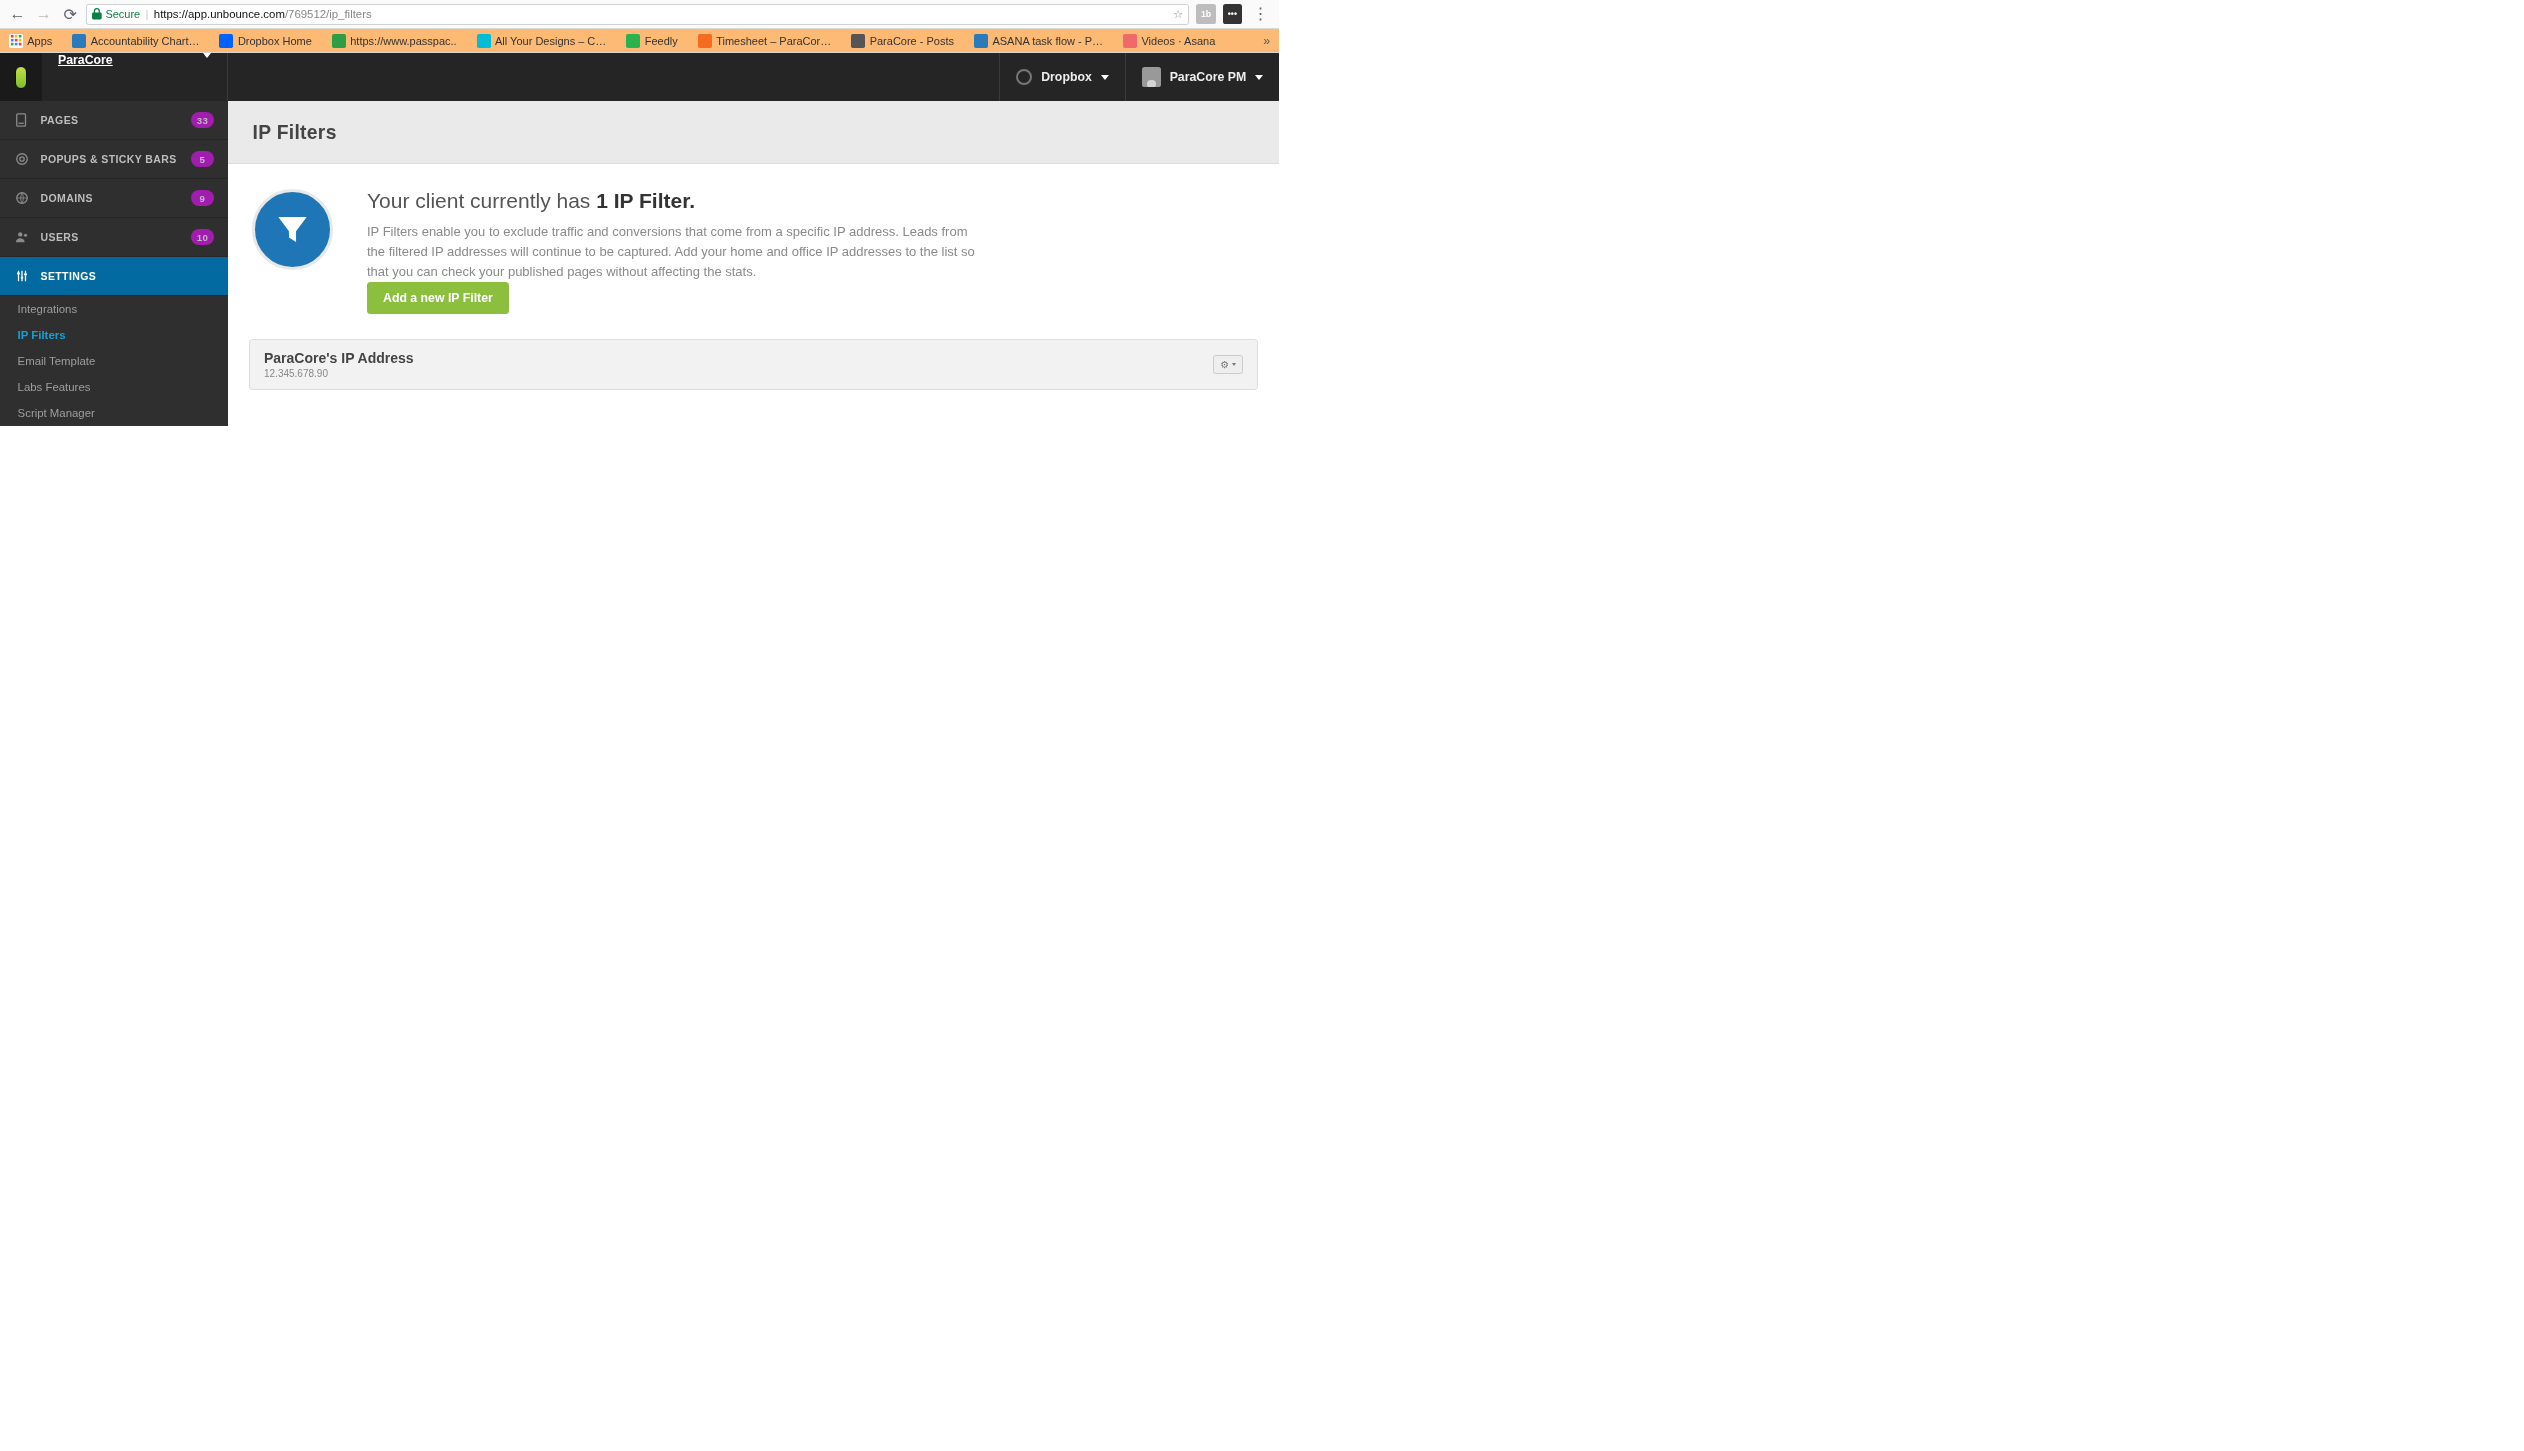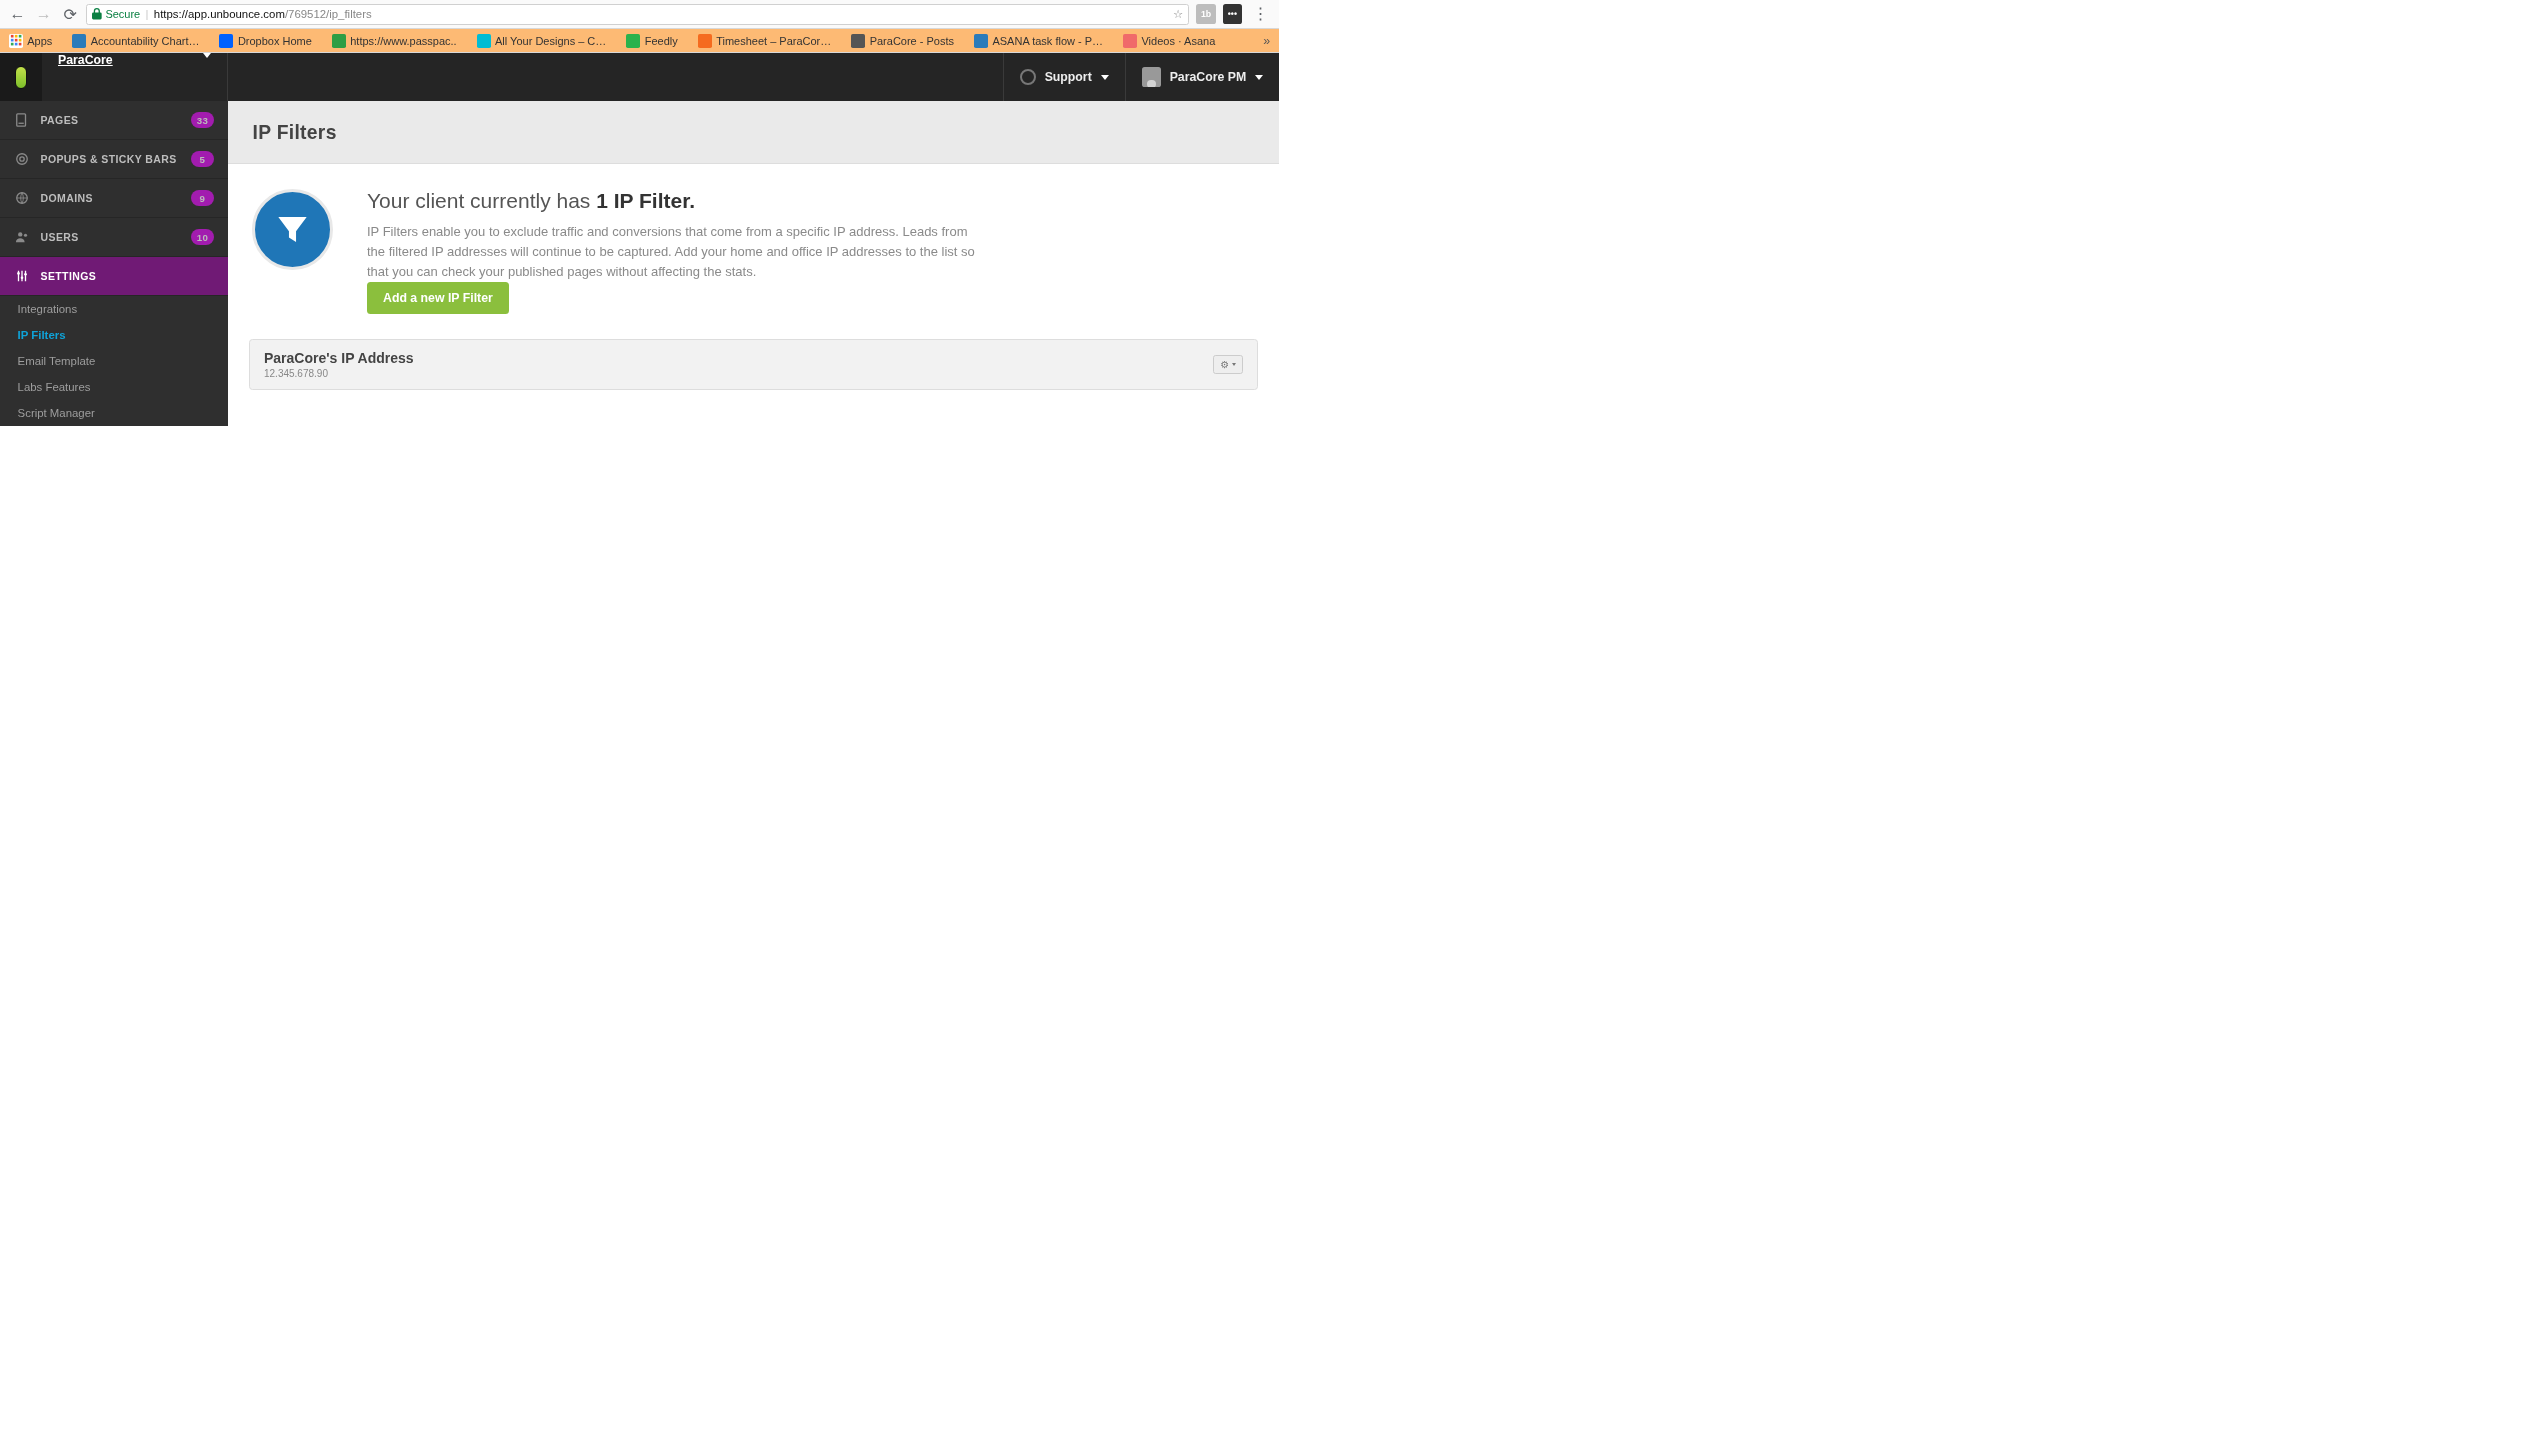--- a/index.html
+++ b/index.html
@@ -168,7 +168,7 @@
     <div class="topbar-right">
       <div class="top-btn">
         <span class="support-ico"></span>
-        <span>Support</span>
+        <span>Dropbox</span>
         <span class="caret-down"></span>
       </div>
       <div class="top-btn">

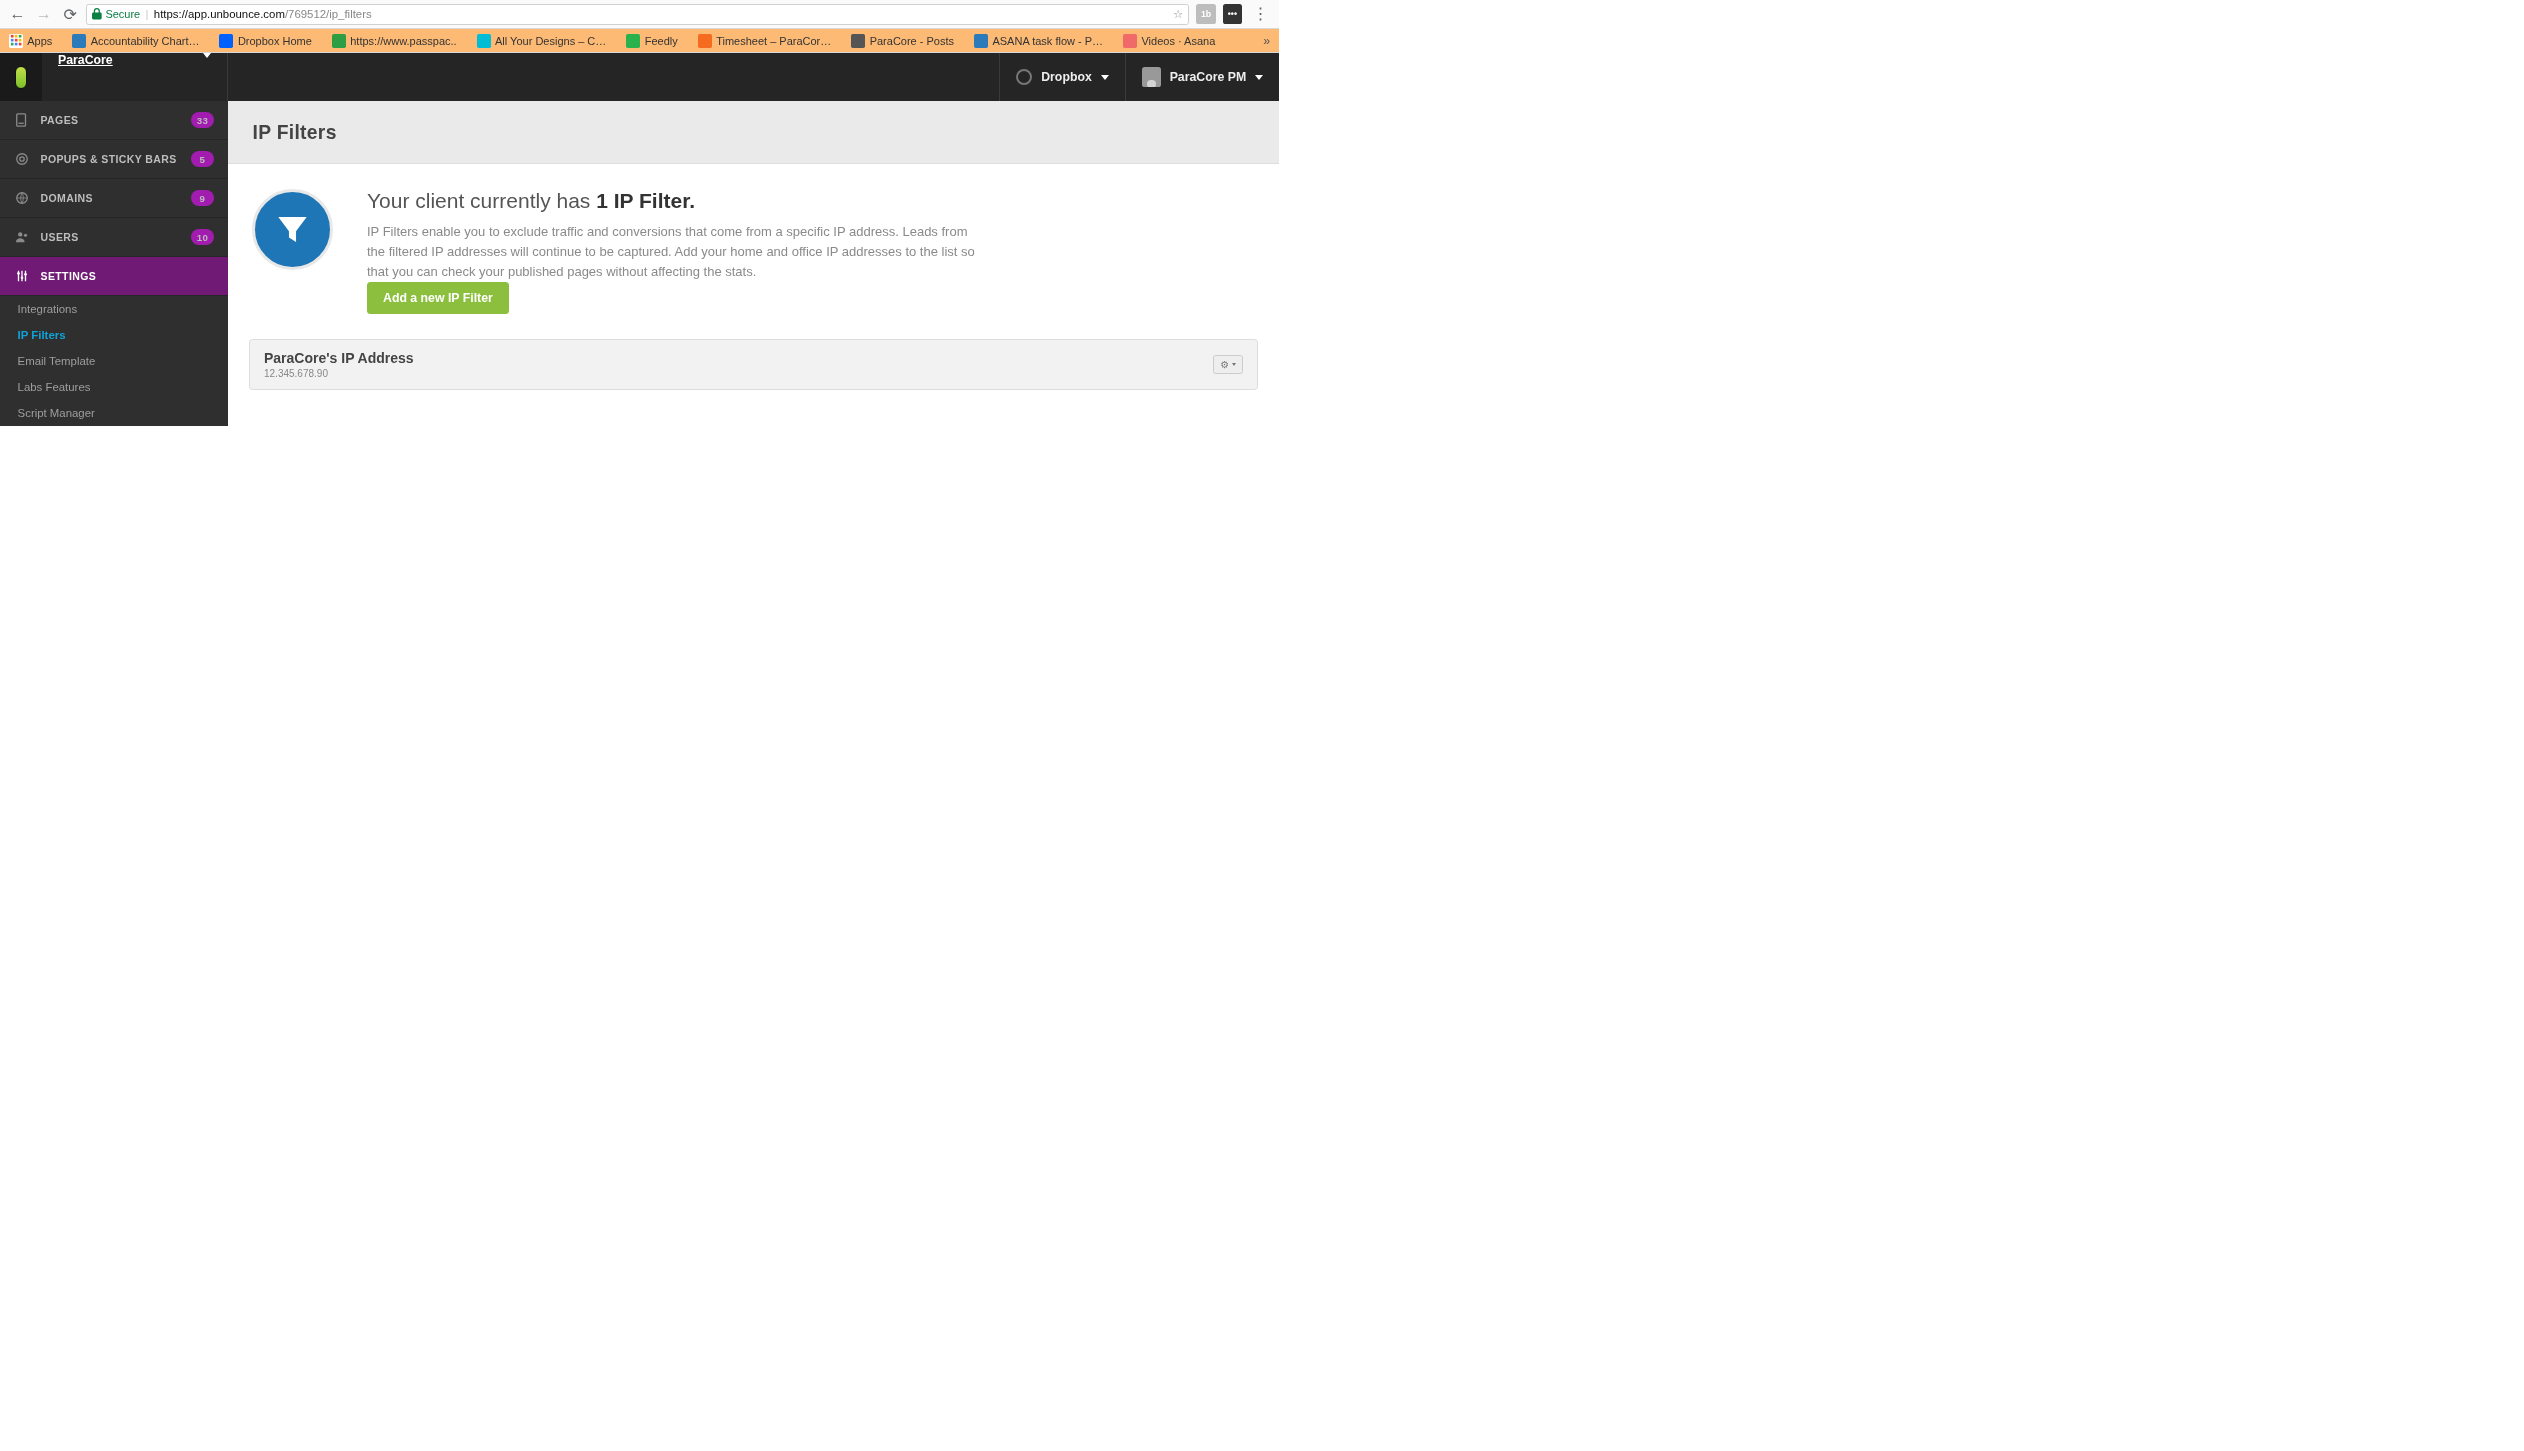--- a/index.html
+++ b/index.html
@@ -46,7 +46,7 @@
   .sidebar { width: 228px; background: #2f2f2f; color: #bdbdbd; font-size: 11.4px; display:flex; flex-direction:column; }
   .side-item { display:flex; align-items:center; height:39px; padding:0 14px; gap:10.5px; border-bottom:0.9px solid #262626; letter-spacing:0.4px; font-weight:700; font-size:10.5px;}
   .side-item .count { margin-left:auto; background:#a21caf; color:#bbb; font-size:9.7px; min-width:23px; height:16px; border-radius:8px; display:flex;align-items:center;justify-content:center; padding:0 5.3px;}
-  .side-item.active { background:#701a75; color:#fff; }
+  .side-item.active { background:#0369a1; color:#fff; }
   .side-sub { padding: 7px 17.6px; font-size: 11.4px; color:#9e9e9e; font-weight:400;}
   .side-sub.selected { color:#0fa3d8; font-weight:600;}
   .side-ico { width:16px; height:16px; display:flex;align-items:center;justify-content:center; color:#8a8a8a;}

